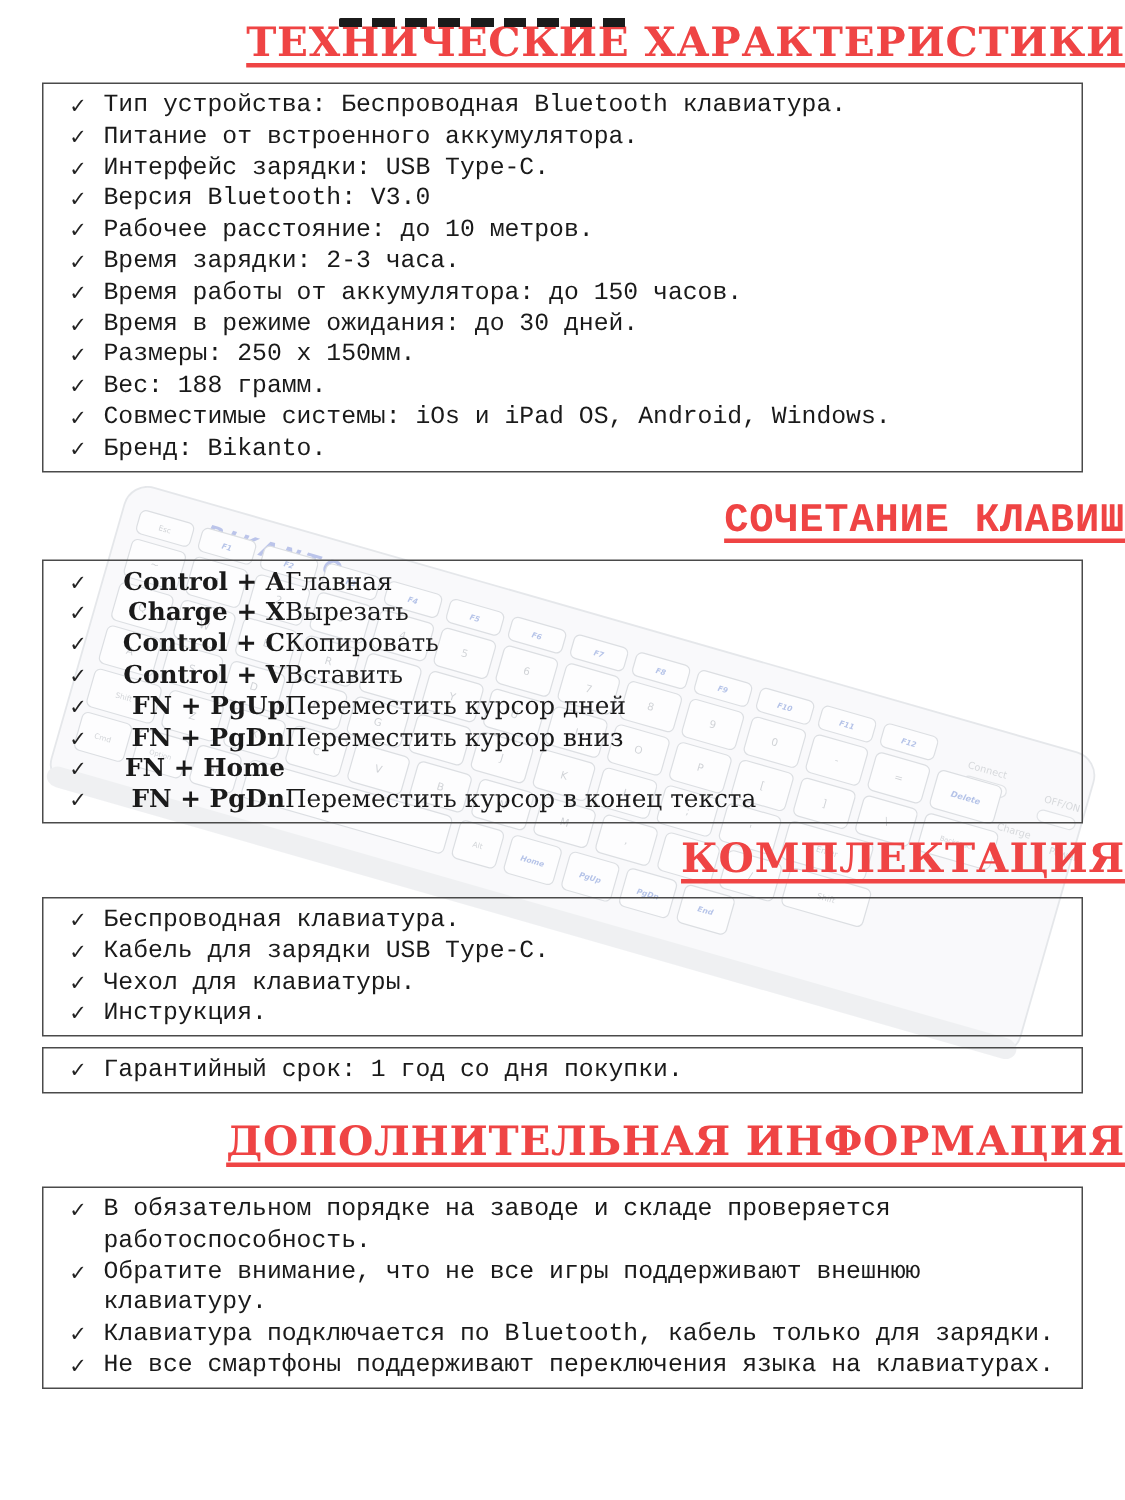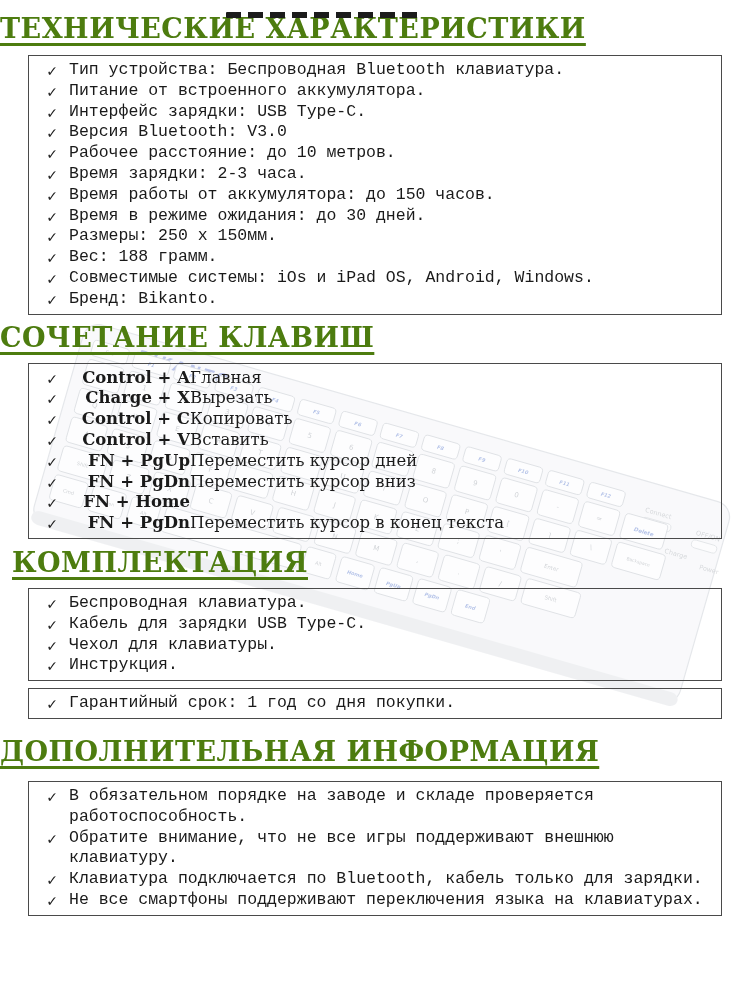--- a/index.html
+++ b/index.html
@@ -26,10 +26,10 @@
   .content{position:relative;z-index:1;}
 
   h2.heading{
-    margin:0;text-align:left;font-weight:bold;
+    margin:0;text-align:right;font-weight:bold;
     font-size:27px;line-height:34px;letter-spacing:0.5px;
     text-decoration:underline;text-decoration-thickness:2.5px;text-underline-offset:5px;
-    font-family:"DejaVu Serif", serif;color:#4d7c0f;
+    font-family:"DejaVu Serif", serif;color:#ef4444;
   }
   .s1 h2{margin-top:12px;}
   .s2 h2{margin-top:6px;}

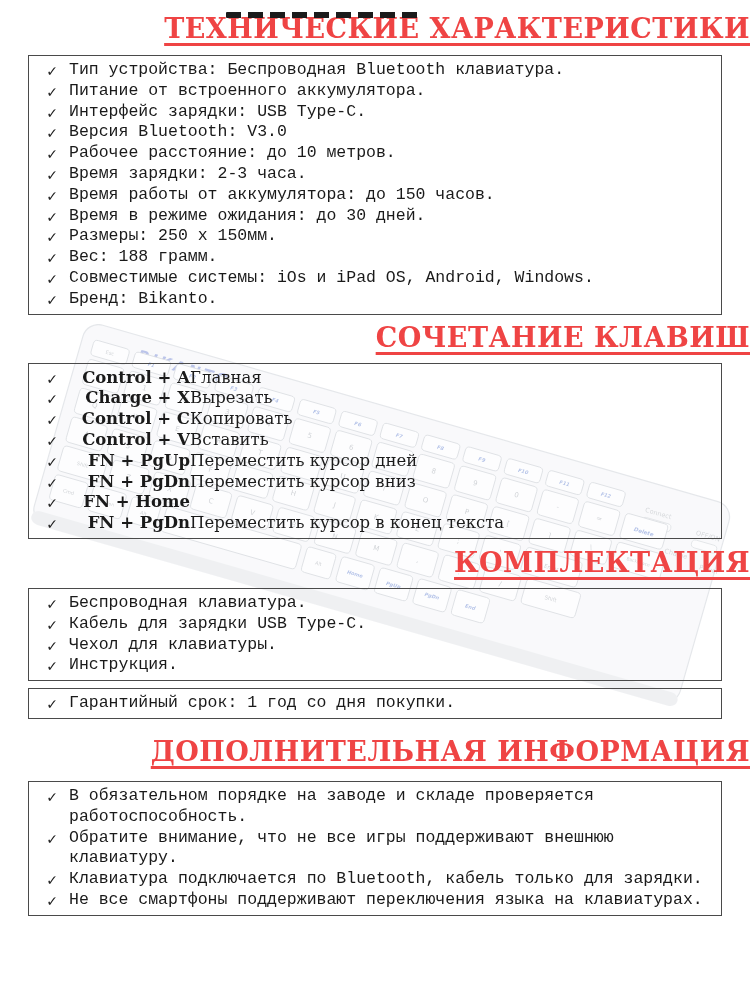--- a/index.html
+++ b/index.html
@@ -32,7 +32,7 @@
     font-family:"DejaVu Serif", serif;color:#ef4444;
   }
   .s1 h2{margin-top:12px;}
-  .s2 h2{margin-top:6px;}
+  .s2 h2{margin-top:16px;font-family:Liberation Mono, monospace;}
   .s3 h2{margin-top:7px;padding-left:12px;}
   .s4 h2{margin-top:12px;}
   .s5 h2{margin-top:16px;}

